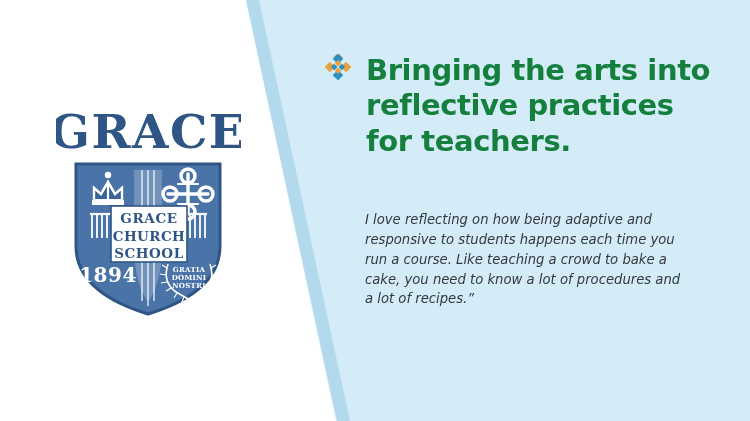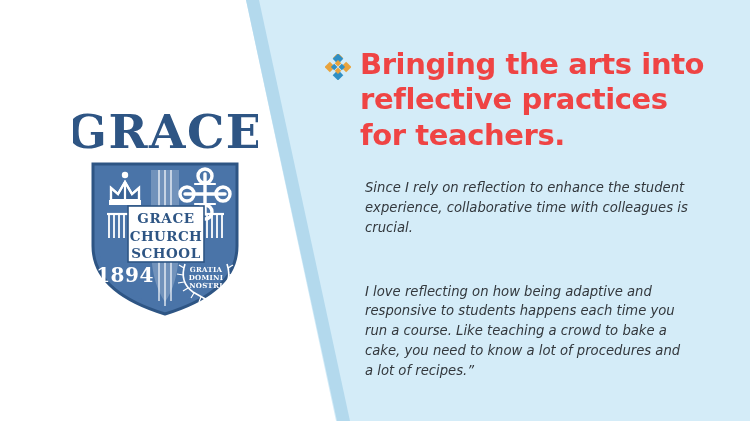--- a/index.html
+++ b/index.html
@@ -59,13 +59,13 @@
     margin-top: 8px;
   }
   .headline {
-    margin: 1px;
+    margin: 7px;
     font-family: "DejaVu Sans", sans-serif;
     font-size: 29px;
     font-weight: bold;
     line-height: 1.22;
     letter-spacing: -0.4px;
-    color: #ef4444;
+    color: #15803d;
     max-width: 360px;
   }
 

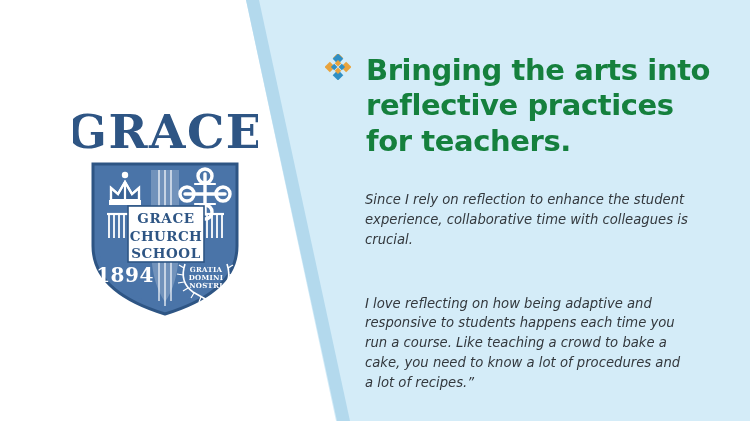--- a/index.html
+++ b/index.html
@@ -87,7 +87,7 @@
   
   .logo {
     position: absolute;
-    left: 73px;
+    left: 56px;
     top: 96px;
     width: 185px;
     height: 225px;

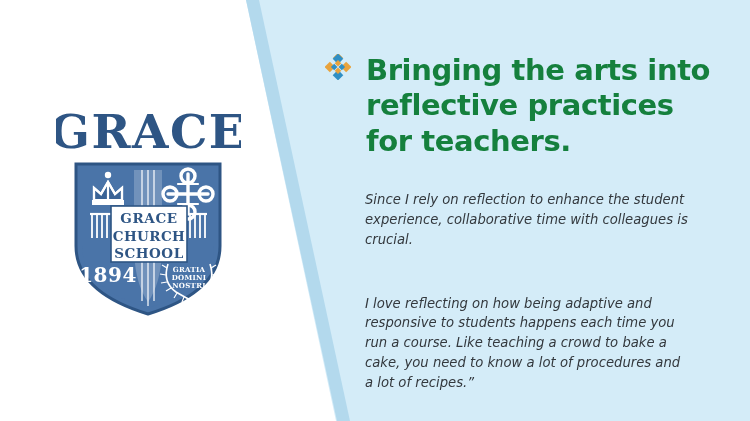--- a/index.html
+++ b/index.html
@@ -217,7 +217,6 @@
     </div>
 
     <div class="body-block">
-      <p class="body-para">Since I rely on reflection to enhance the student experience, collaborative time with colleagues is crucial.</p>
       <p class="body-para">I love reflecting on how being adaptive and responsive to students happens each time you run a course. Like teaching a crowd to bake a cake, you need to know a lot of procedures and a lot of recipes.”</p>
     </div>
 

